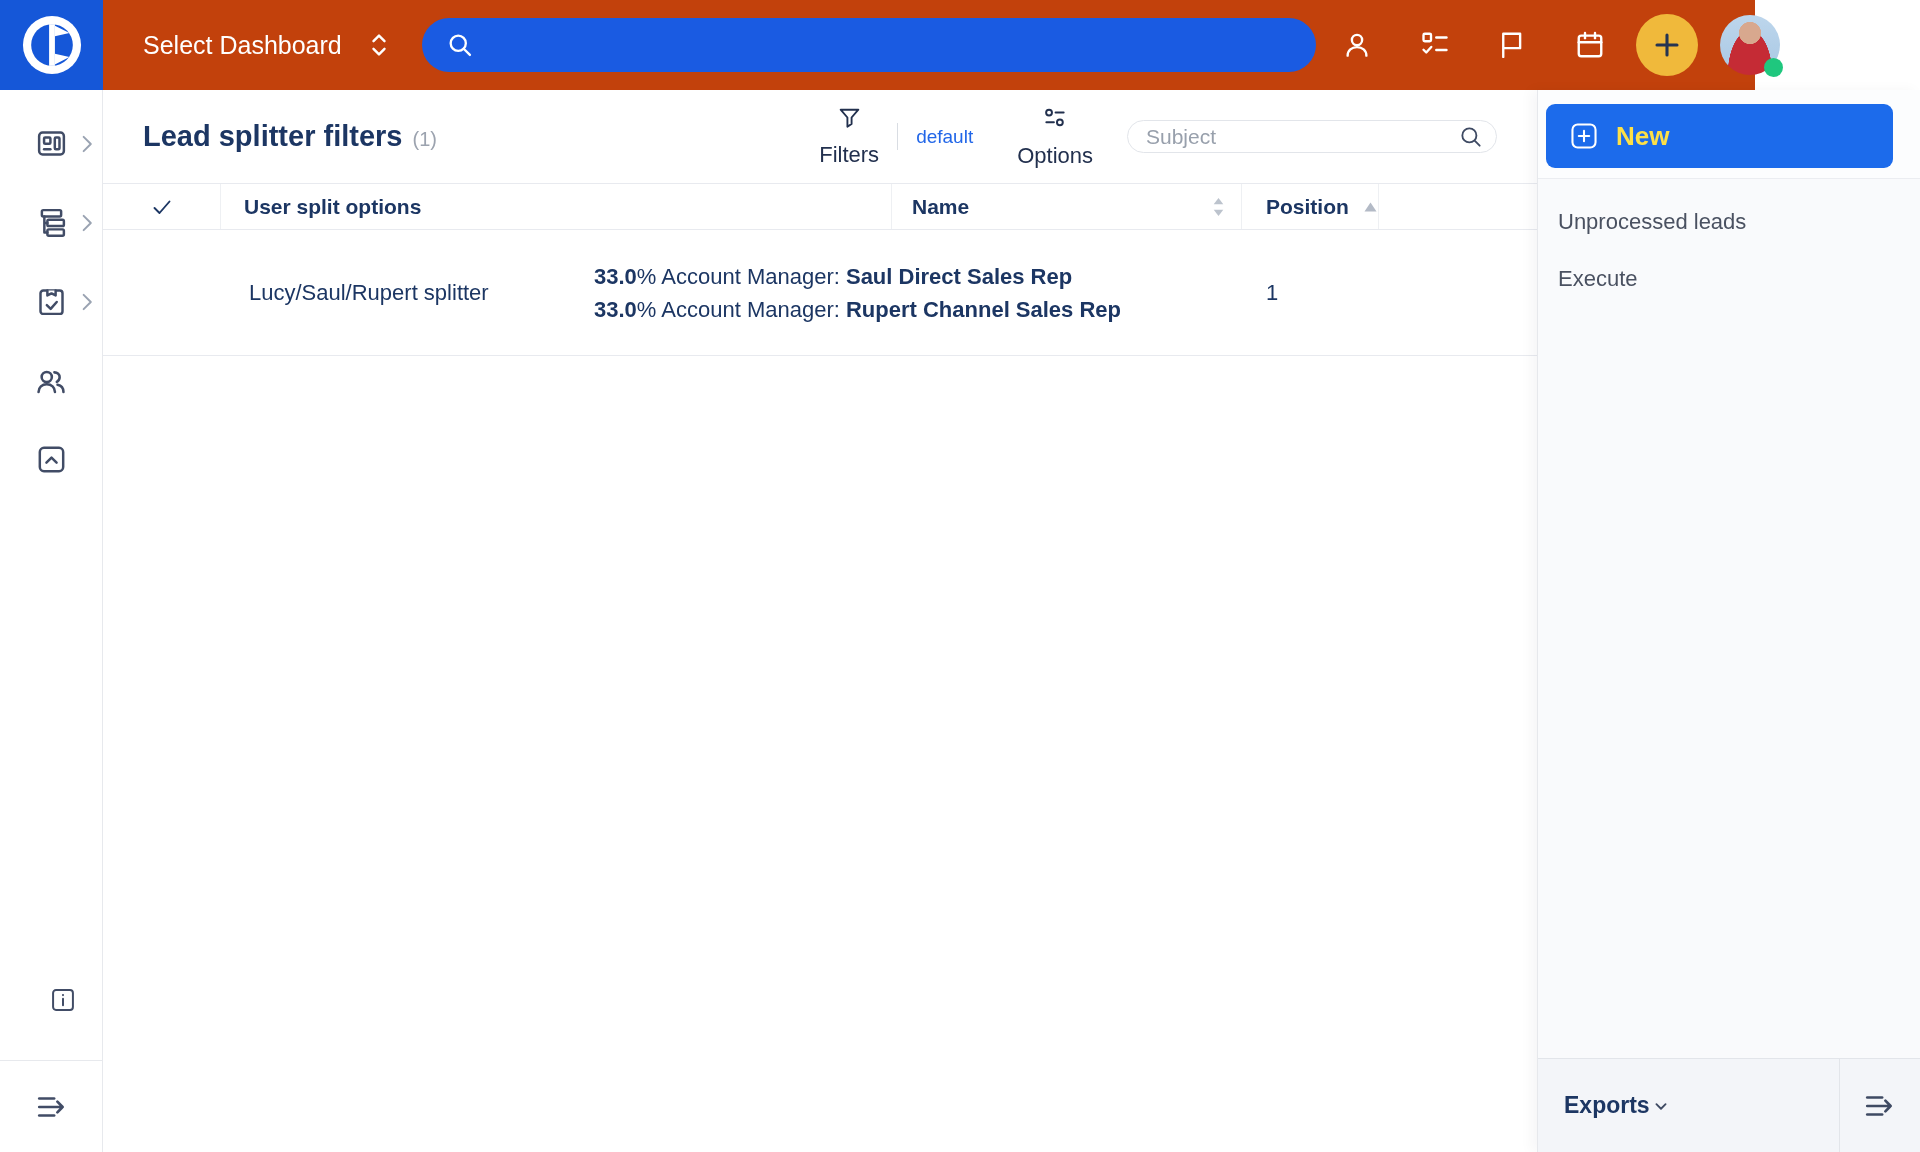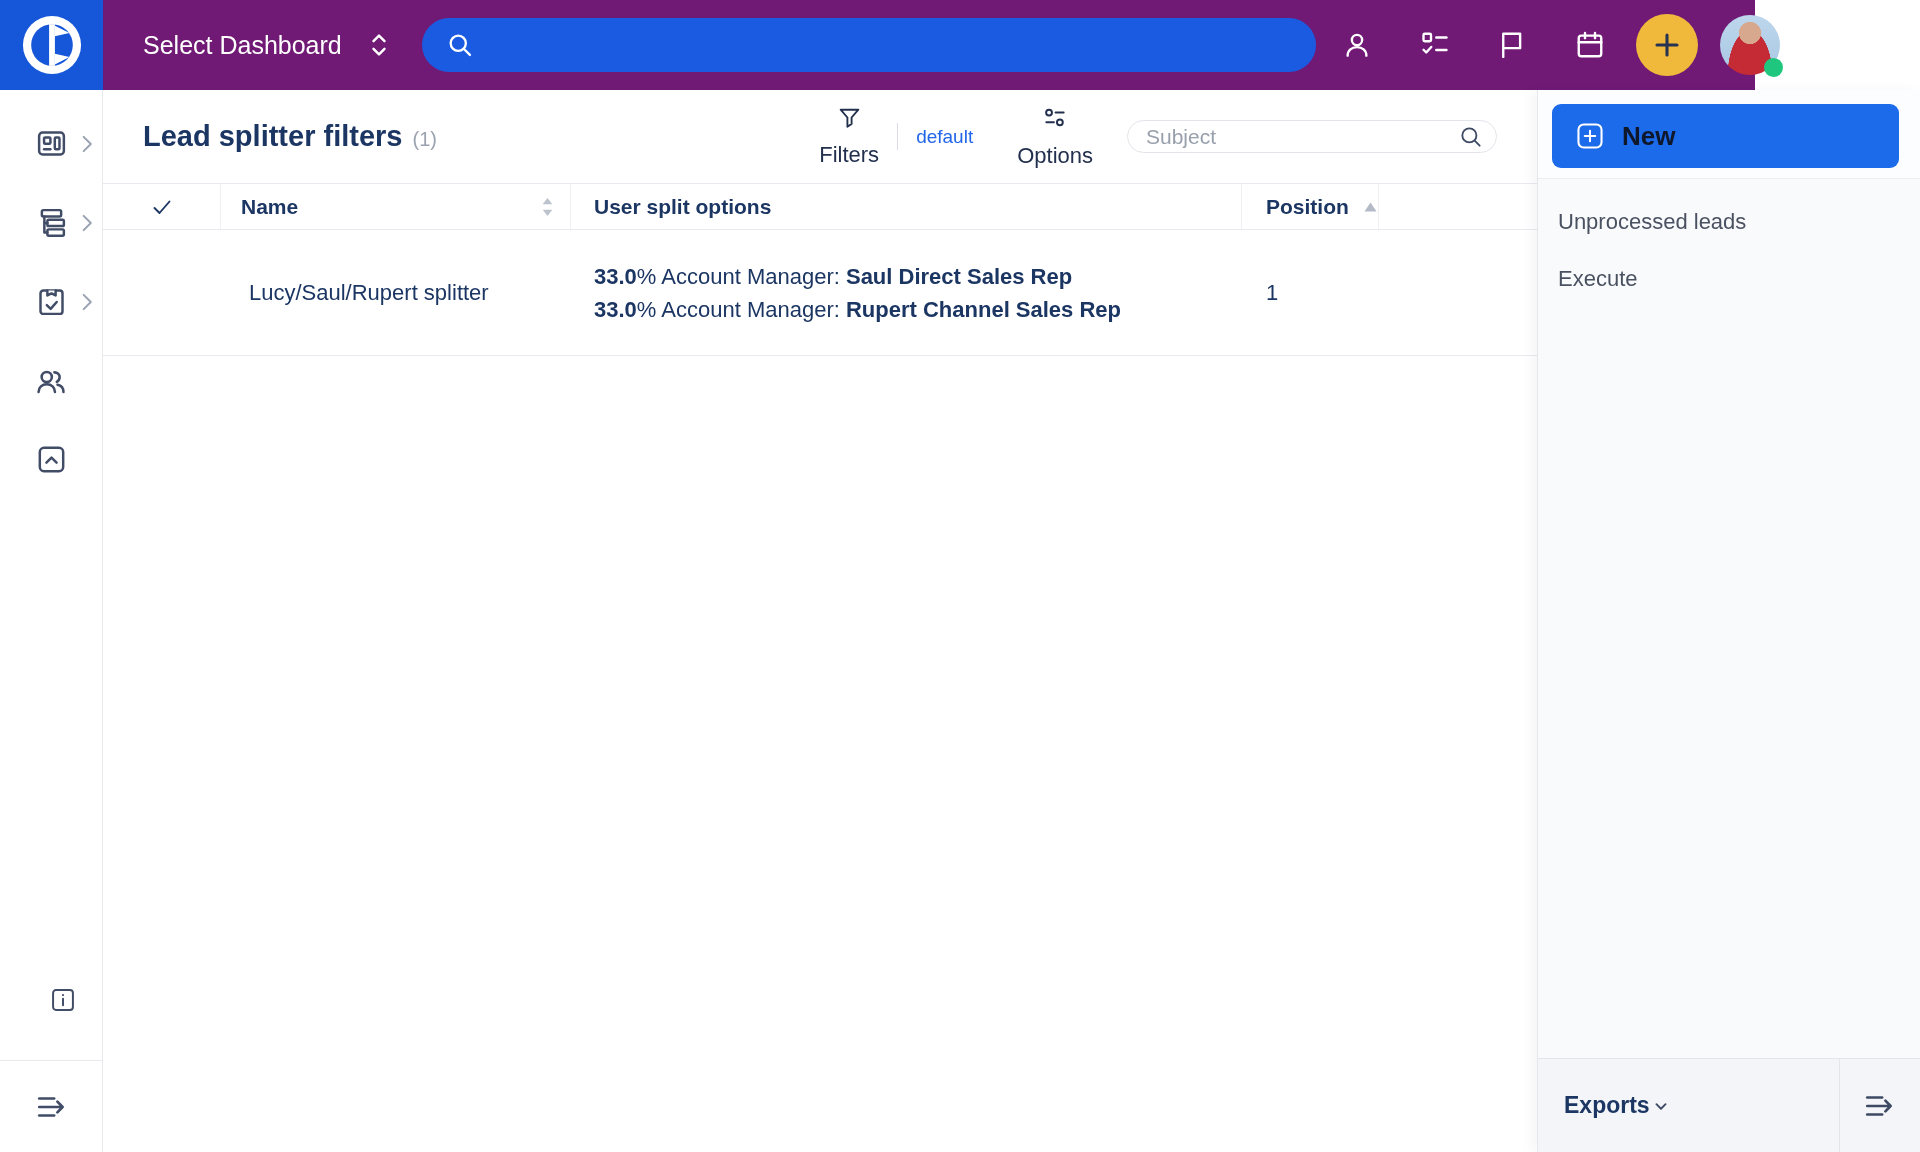--- a/index.html
+++ b/index.html
@@ -12,7 +12,7 @@
   svg { display:block; }
 
   
-  .topbar { position:absolute; left:0; top:0; width:1755px; height:90px; background:#701a75; }
+  .topbar { position:absolute; left:0; top:0; width:1755px; height:90px; background:#c2410c; }
   .logo-block { position:absolute; left:0; top:0; width:103px; height:90px; background:#1557D8;
     display:flex; align-items:center; justify-content:center; cursor:pointer; }
   .dash-select { position:absolute; left:143px; top:0; height:90px; display:flex; align-items:center;

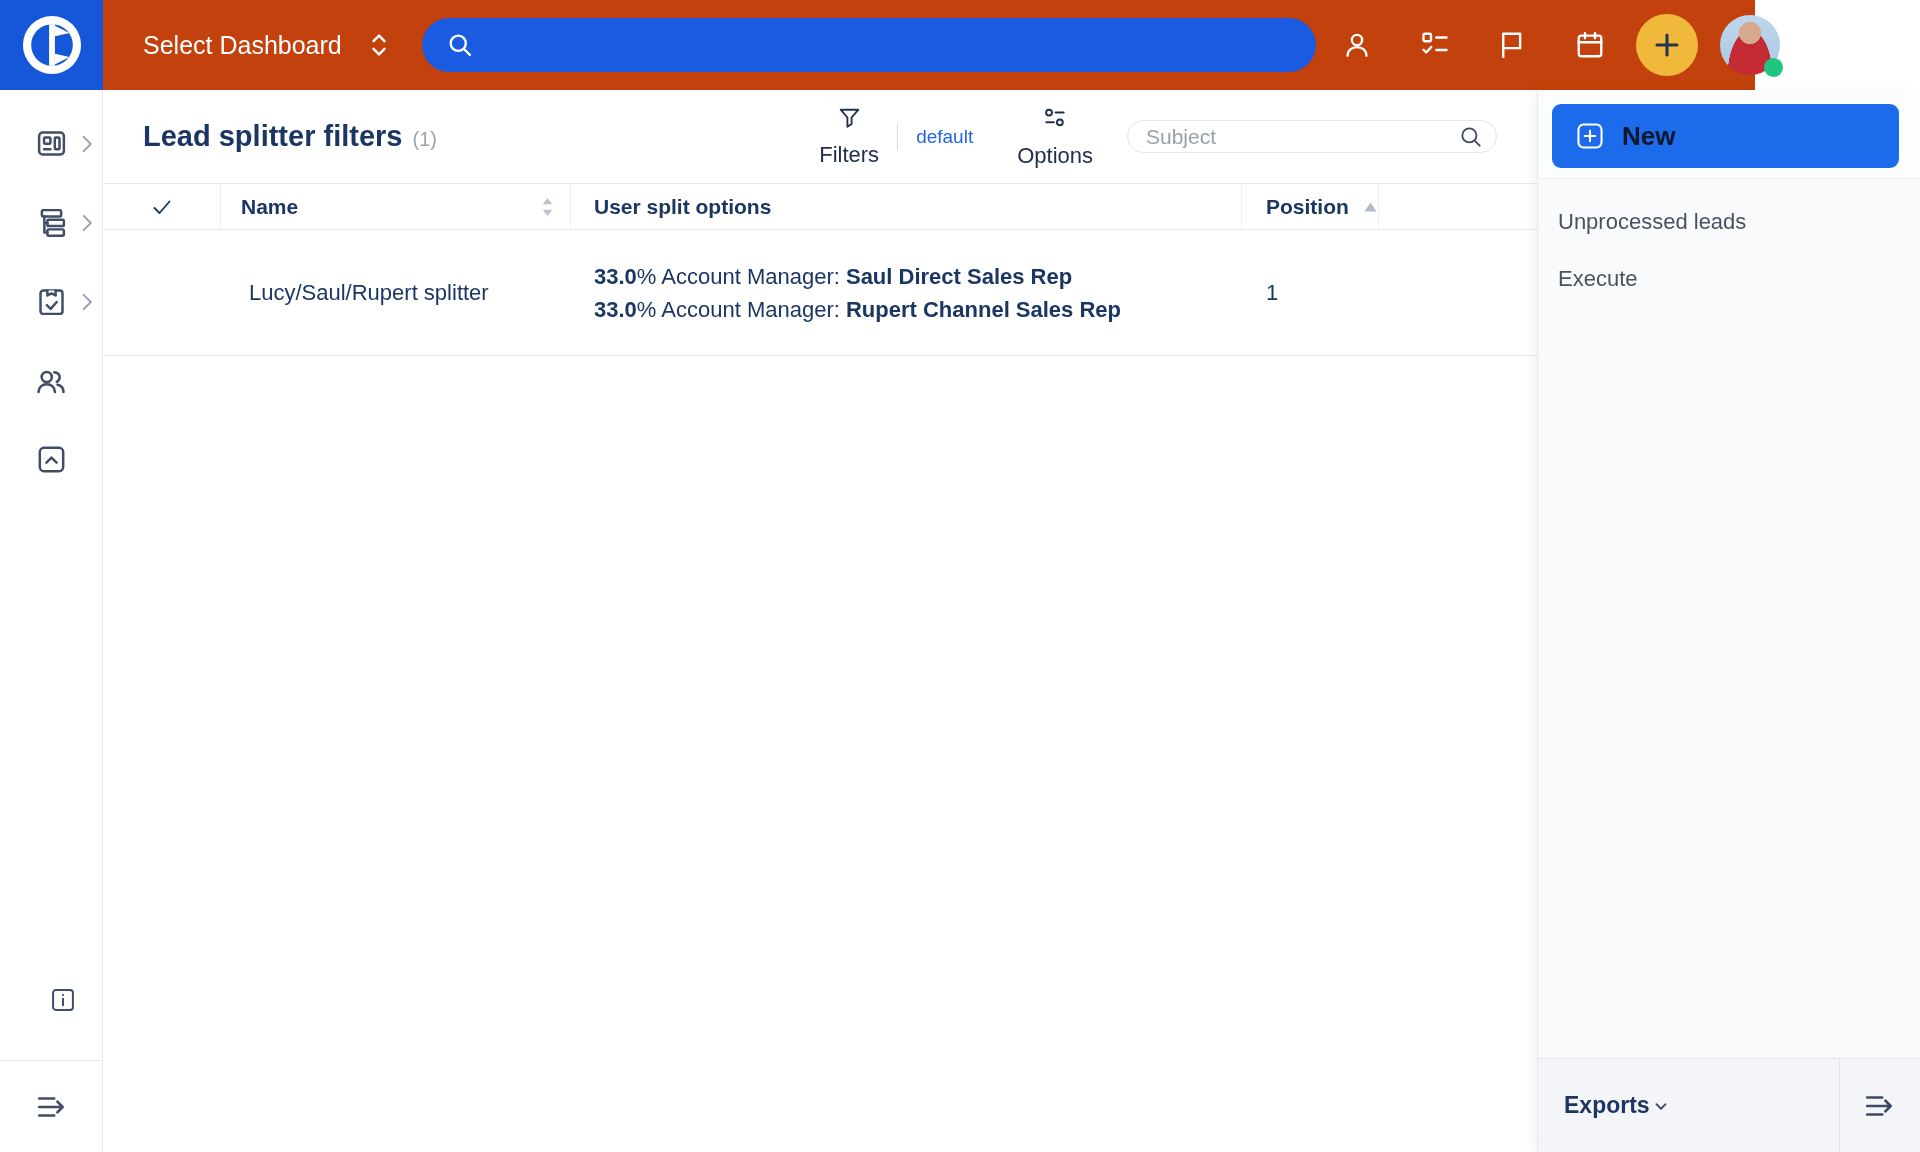--- a/index.html
+++ b/index.html
@@ -83,8 +83,8 @@
   .panel { position:absolute; right:0; top:90px; width:383px; bottom:0; background:#F9FAFC;
     border-left:1px solid #E6E8EC; box-shadow:-6px 0 12px rgba(20,30,60,0.04); }
   .panel-head { height:89px; background:#FCFDFE; border-bottom:1px solid #EBEDF1; padding-top:14px; }
-  .new-btn { height:64px; width:347px; margin-left:14px; background:#1C6BEB; border:none; border-radius:9px;
-    color:#0f172a; display:flex; align-items:center; gap:17px; padding-left:23px; font-size:26px; font-weight:700;
+  .new-btn { height:64px; width:347px; margin-left:8px; background:#1C6BEB; border:none; border-radius:9px;
+    color:#fde047; display:flex; align-items:center; gap:17px; padding-left:23px; font-size:26px; font-weight:700;
     cursor:pointer; font-family:"Liberation Sans", sans-serif; }
   .panel-items { padding-top:14px; }
   .panel-item { height:57px; display:flex; align-items:center; padding-left:20px; font-size:22px;

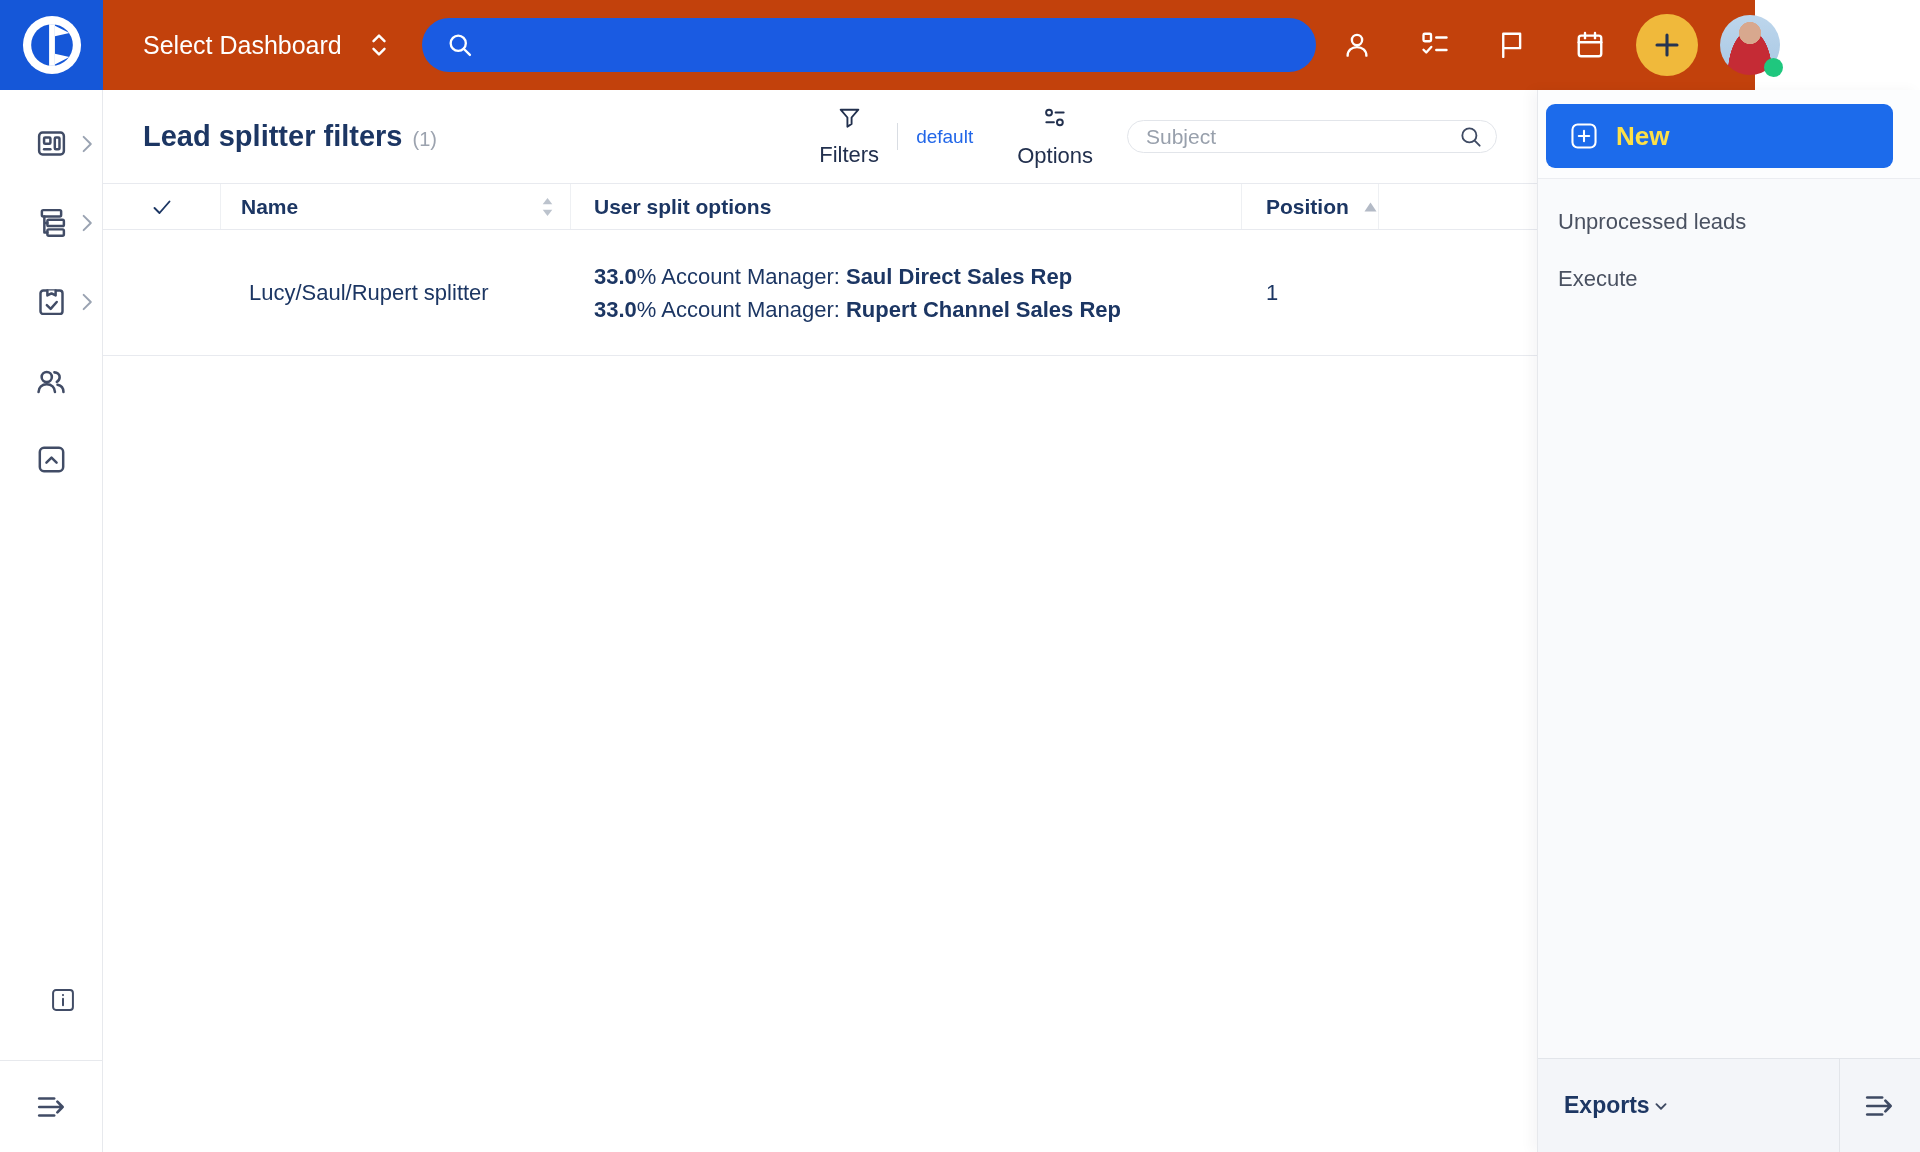--- a/index.html
+++ b/index.html
@@ -322,6 +322,9 @@
           </svg>
         </span>
       </div>
+      <div class="th col-split">
+        <span>User split options</span>
+      </div>
       <div class="th col-name">
         <span>Name</span>
         <span class="sort-both">
@@ -331,9 +334,6 @@
           </svg>
         </span>
       </div>
-      <div class="th col-split">
-        <span>User split options</span>
-      </div>
       <div class="th col-pos">
         <span>Position</span>
         <span class="sort-asc">

